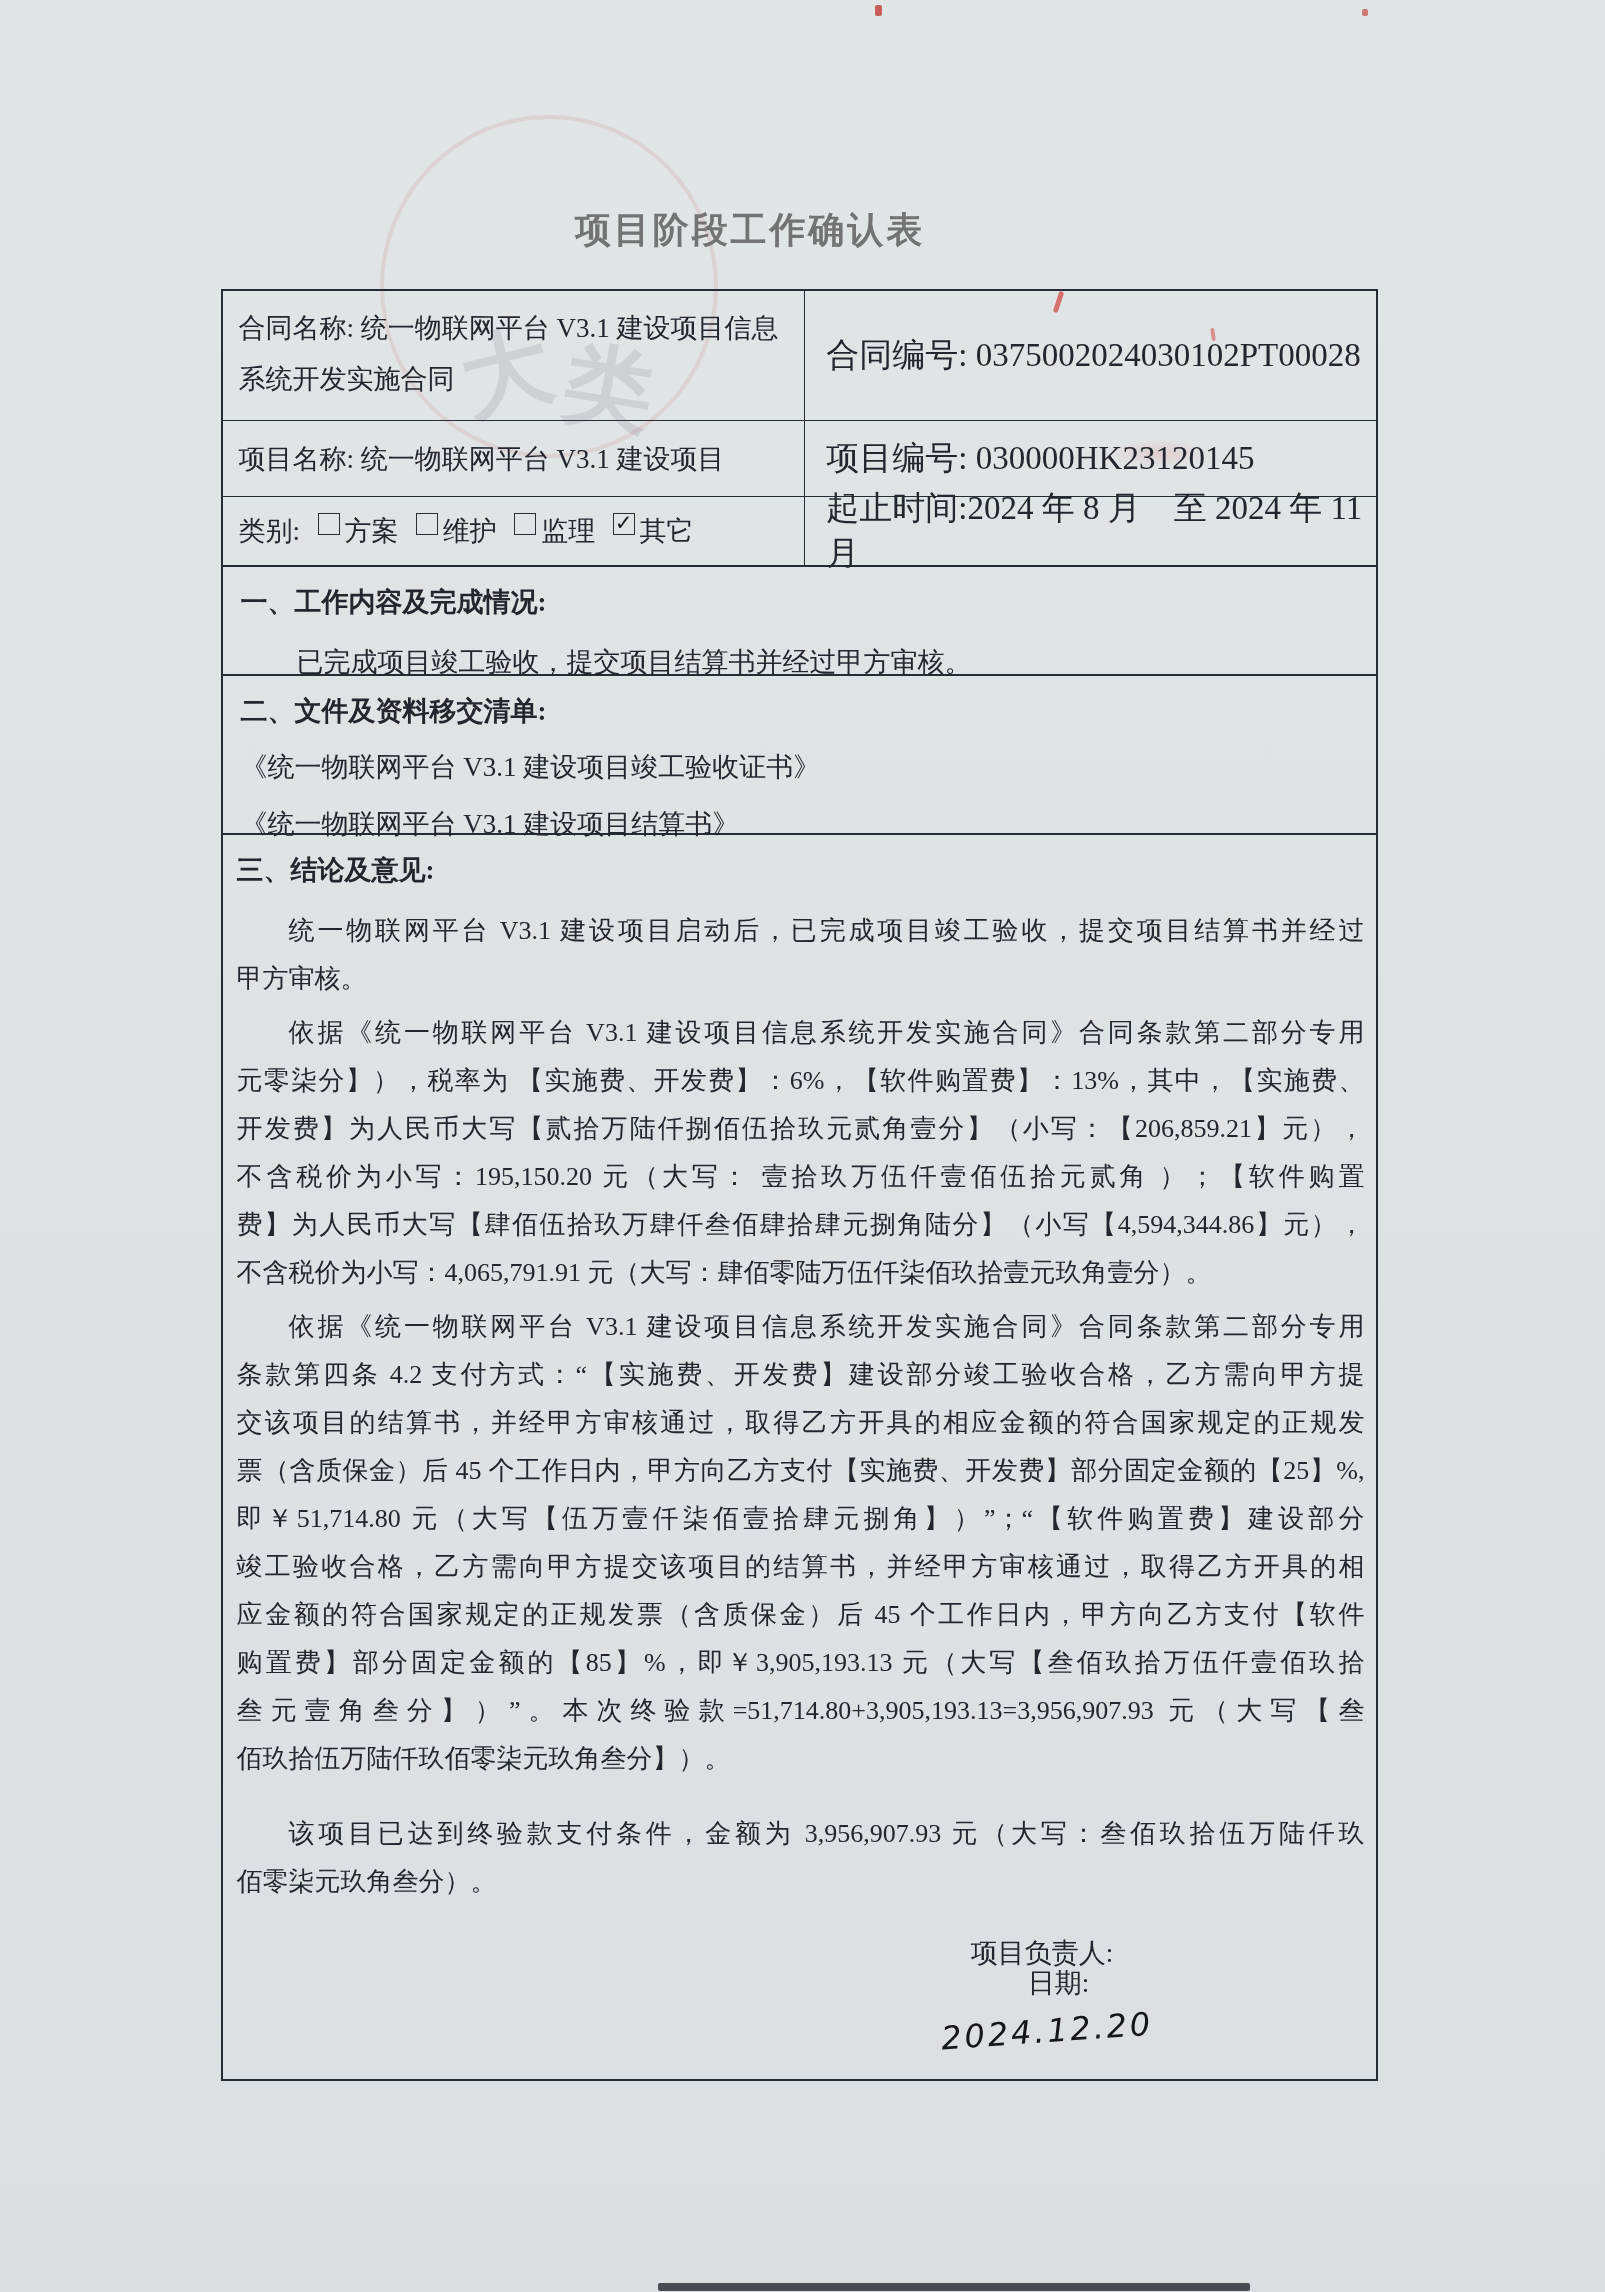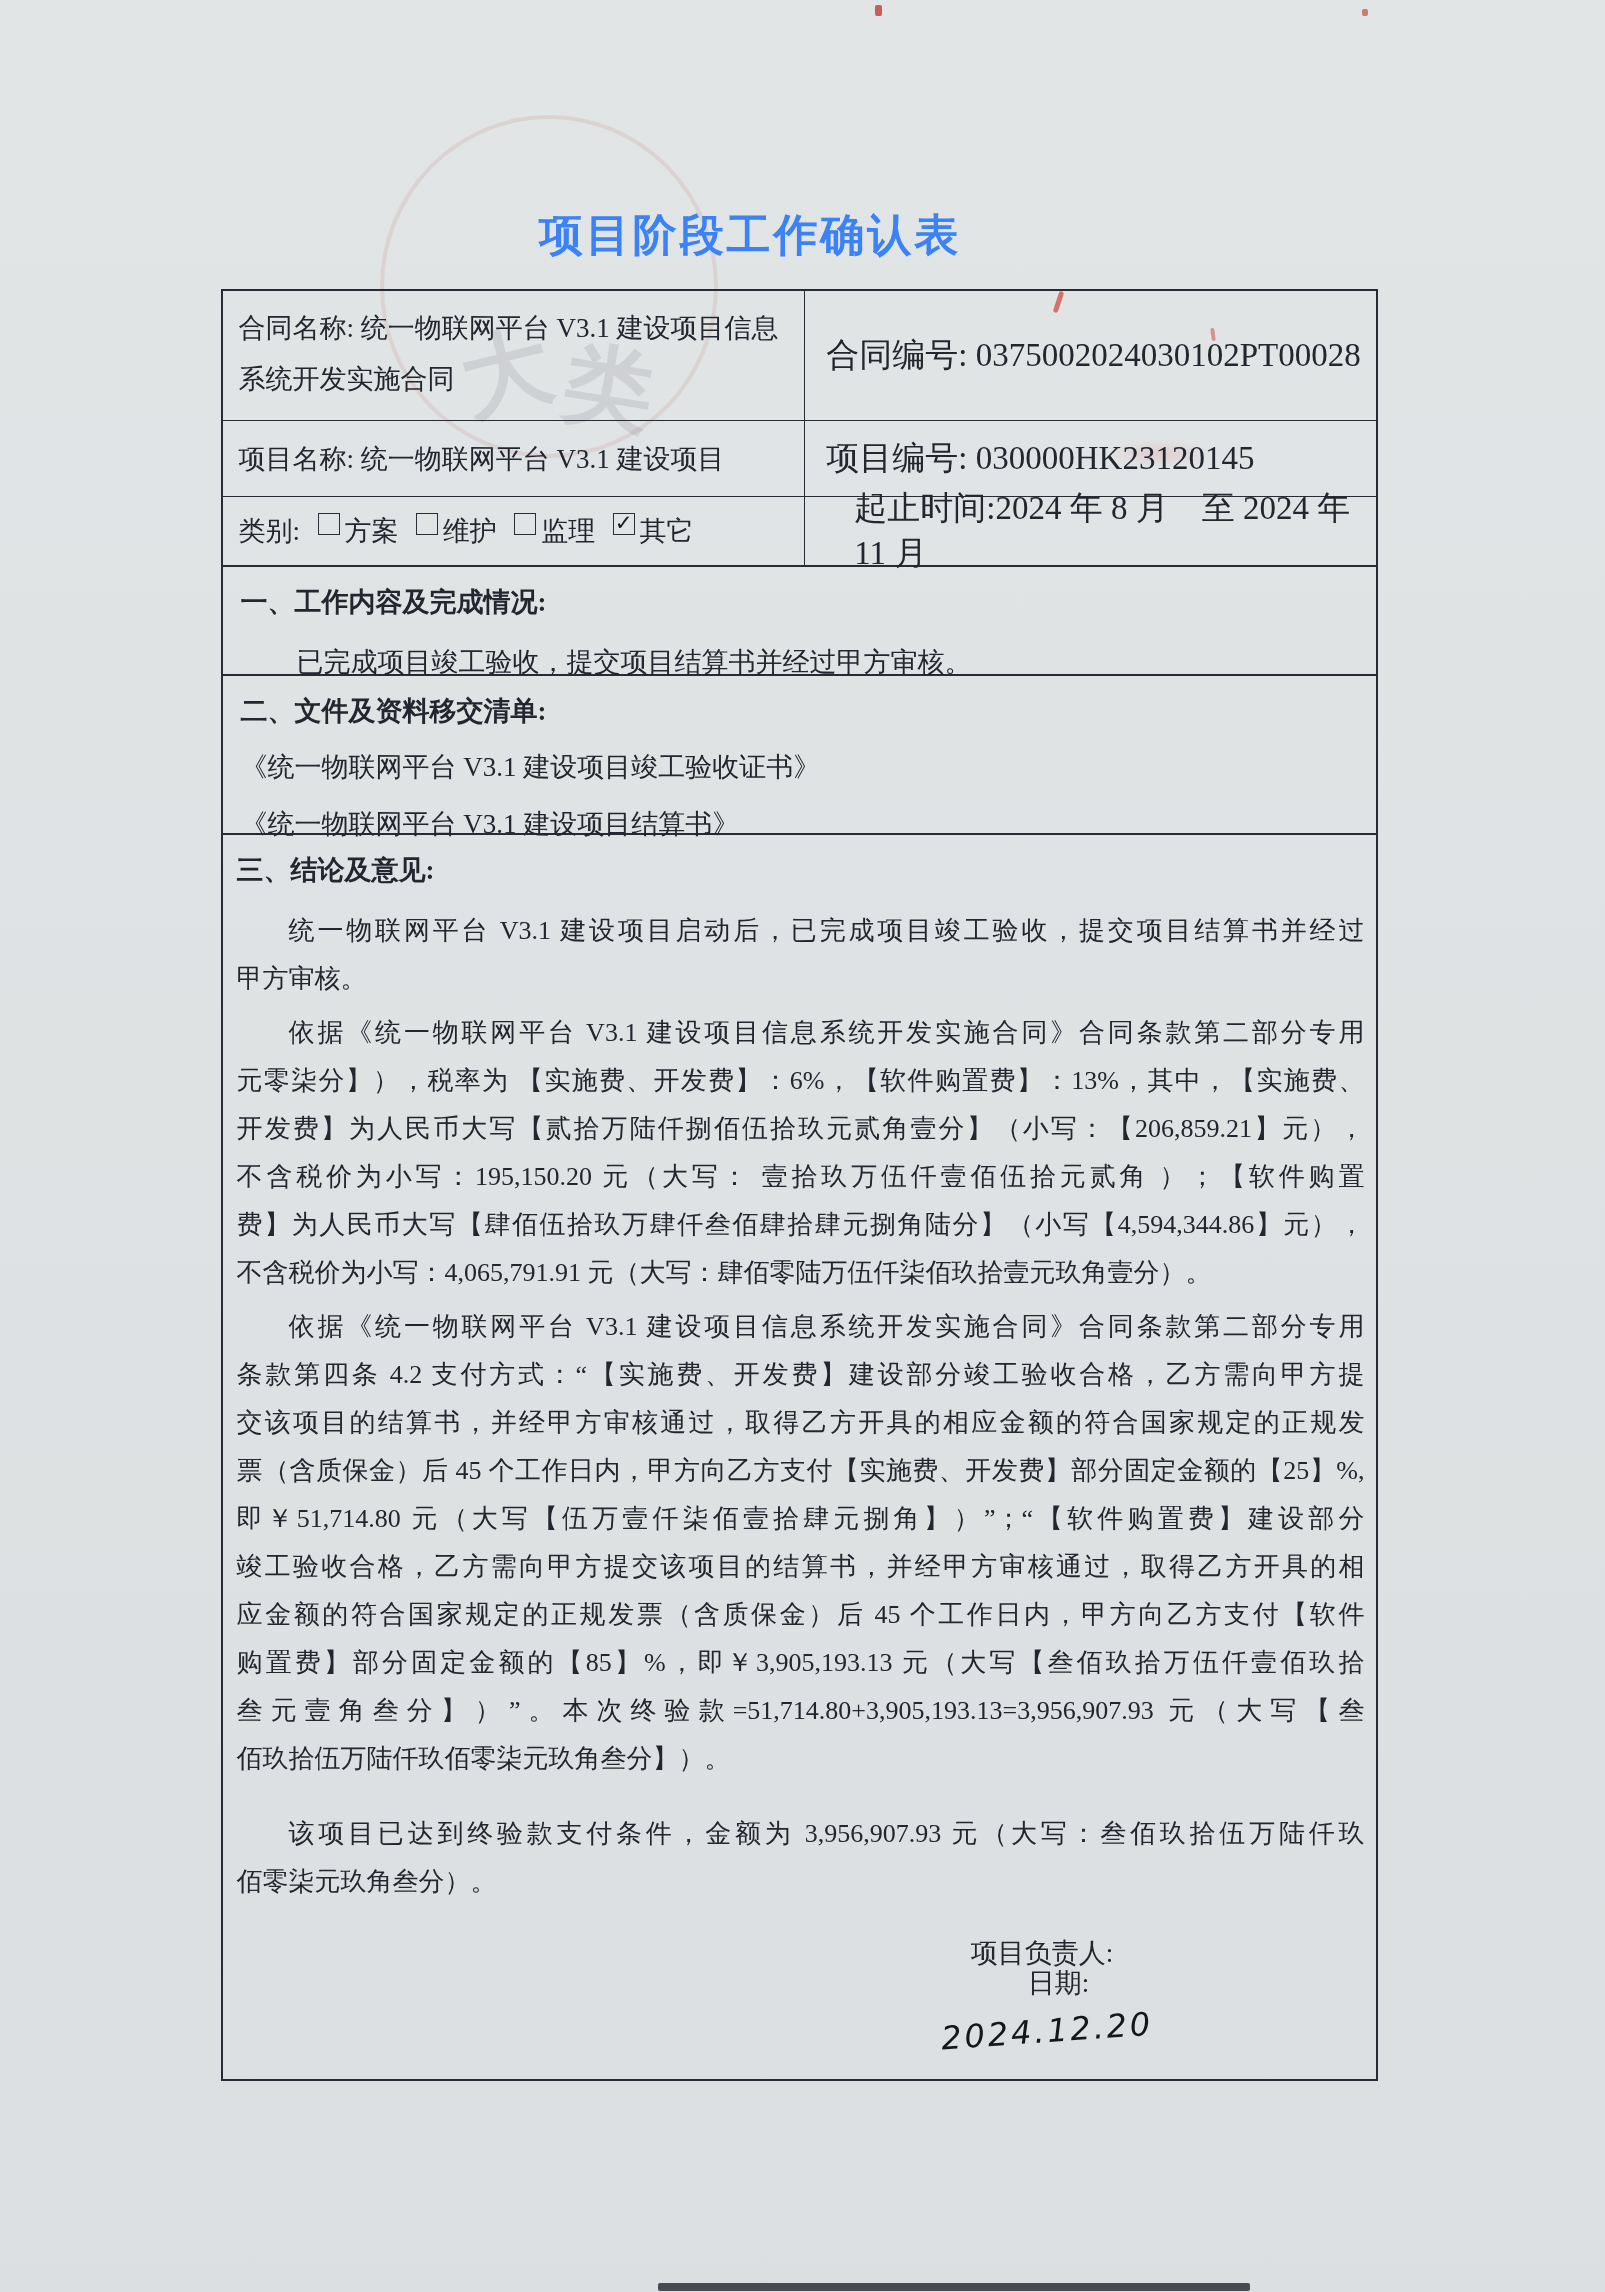--- a/index.html
+++ b/index.html
@@ -45,8 +45,8 @@
   .doc-title {
     position: absolute; left: 0; top: 206px; width: 1500px;
     text-align: center;
-    font-size: 44px; font-weight: bold; letter-spacing: 2.9px;
-    color: #3b82f6;
+    font-size: 36px; font-weight: bold; letter-spacing: 2.9px;
+    color: #737373;
   }
 
   

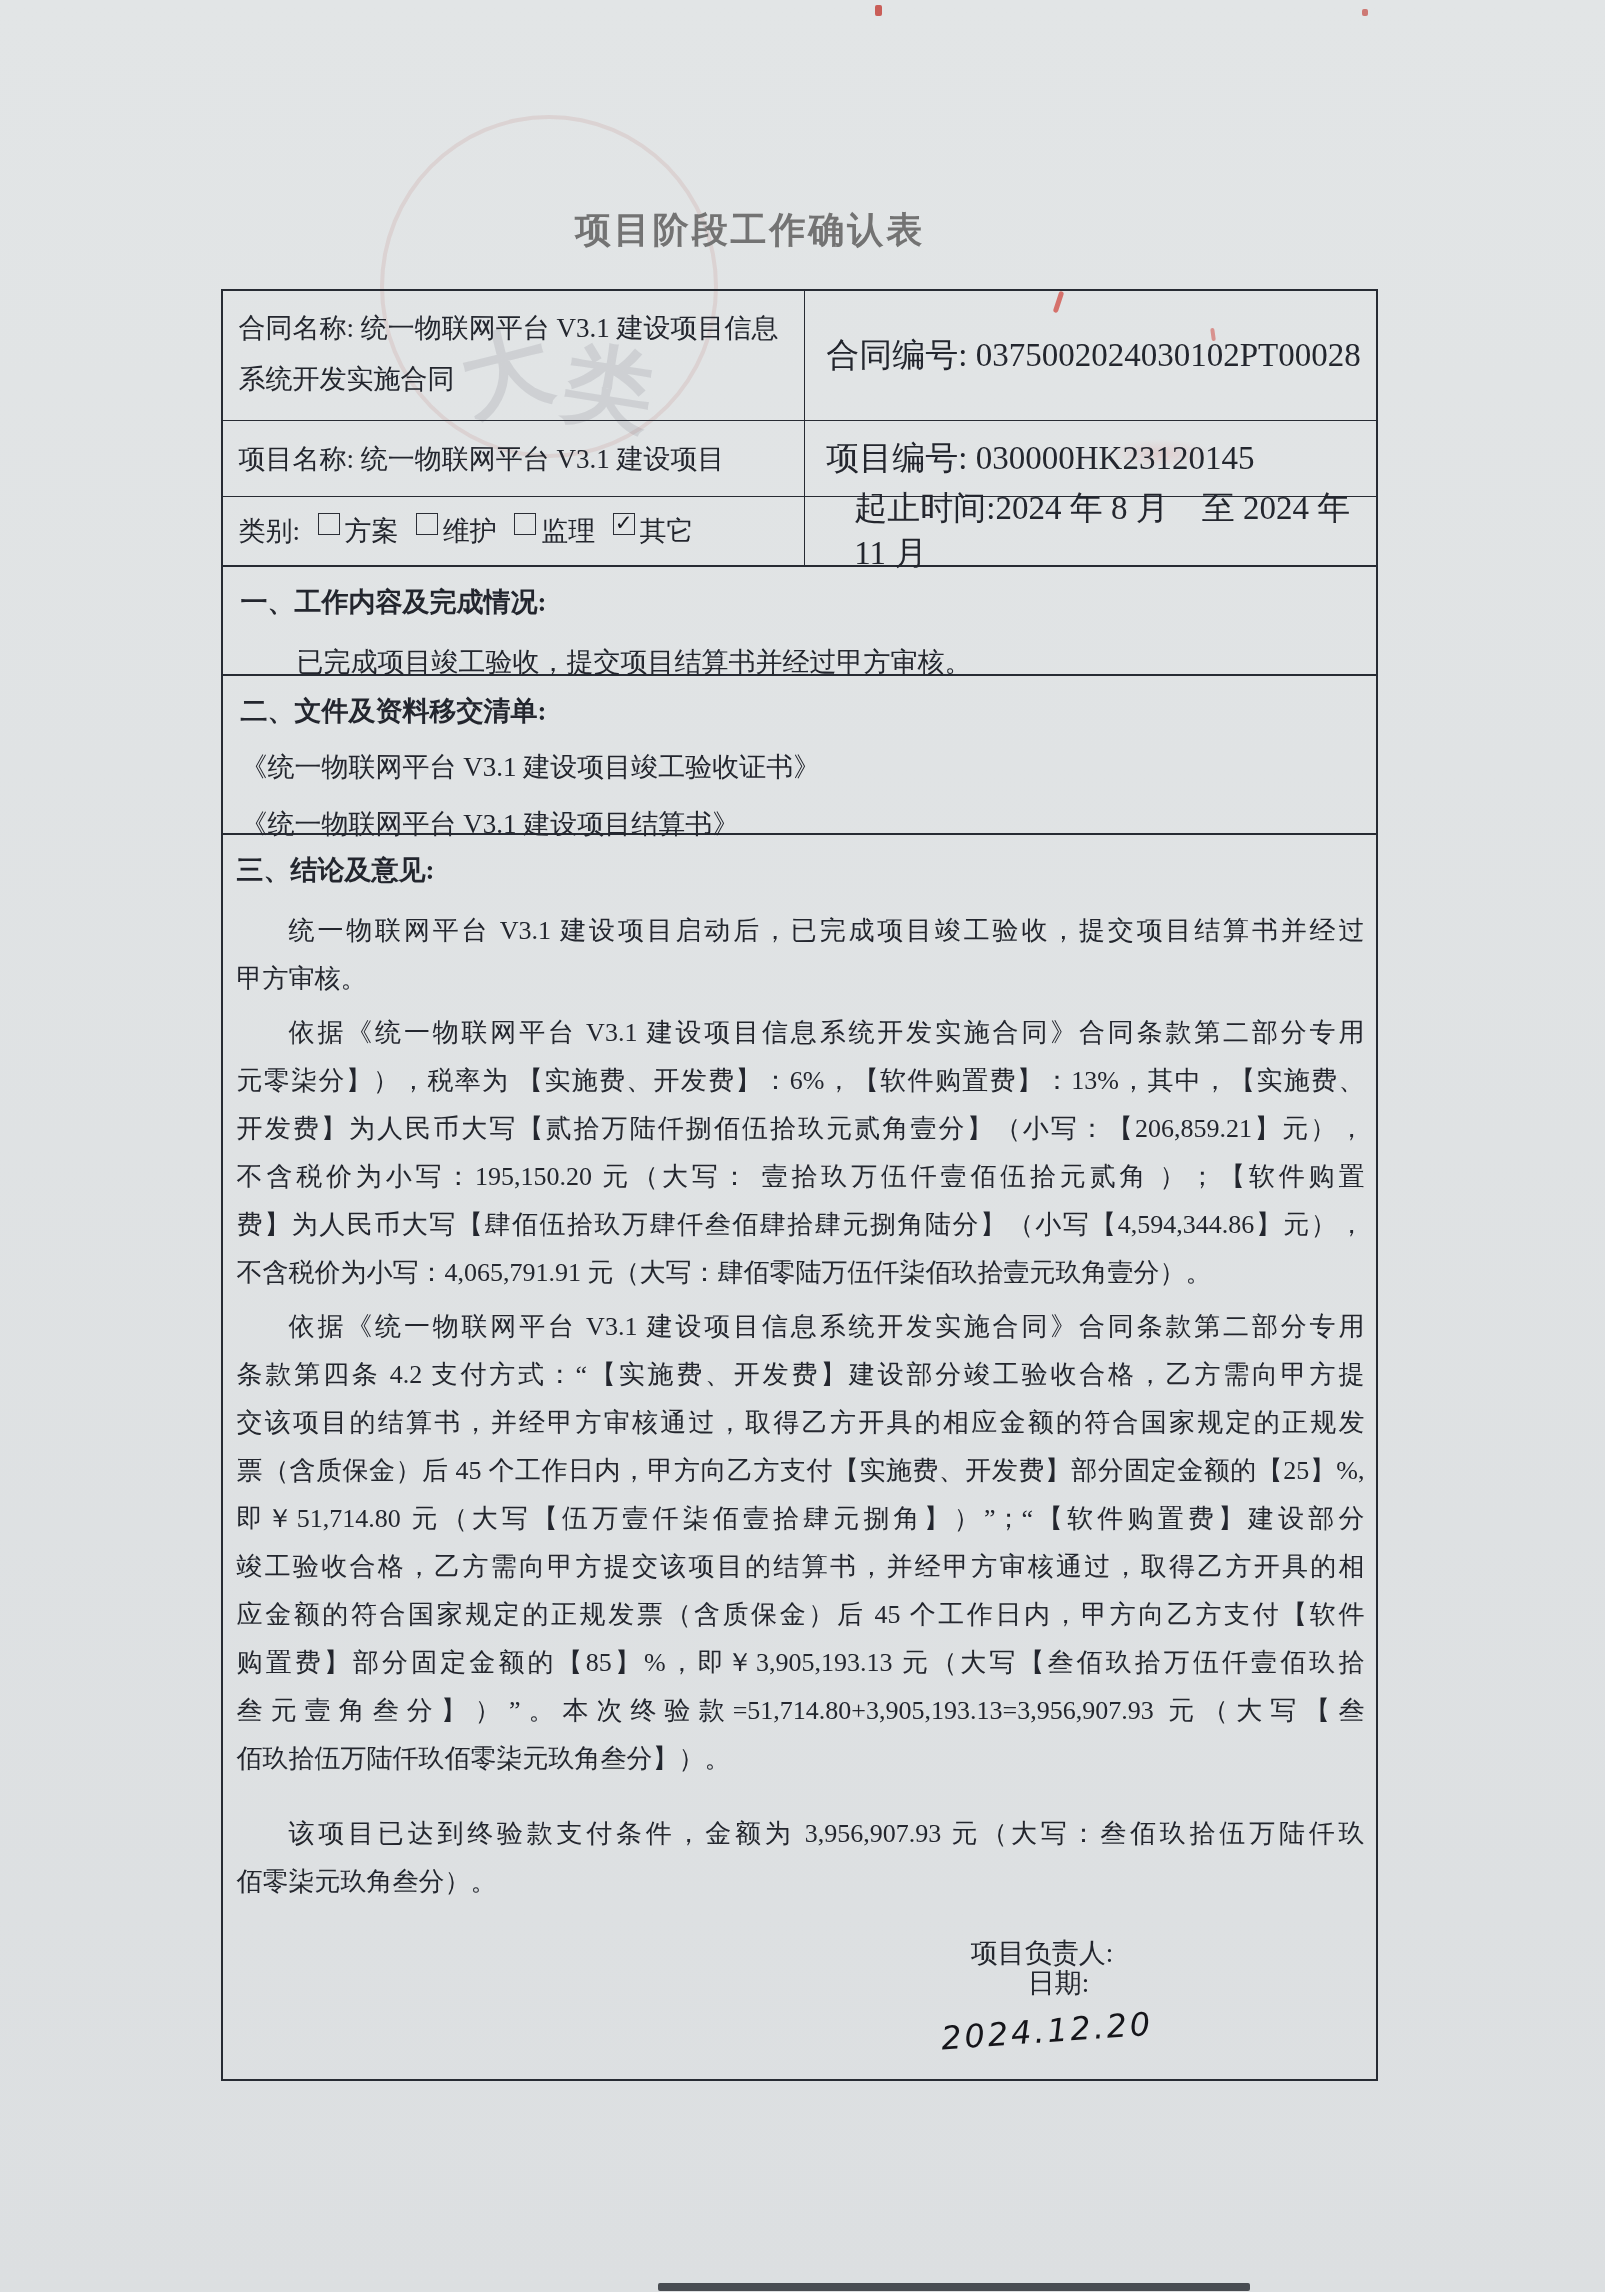--- a/index.html
+++ b/index.html
@@ -62,7 +62,7 @@
   .trow.last { border-bottom: none; }
   .r1 { height: 130px; }
   .r2 { height: 76px; }
-  .r3 { height: 70px; gap: 28px; }
+  .r3 { height: 70px; }
   .s1 { height: 109px; display: block; }
   .s2 { height: 159px; display: block; }
   .s3 { flex: 1; display: block; overflow: hidden; position: relative; }

